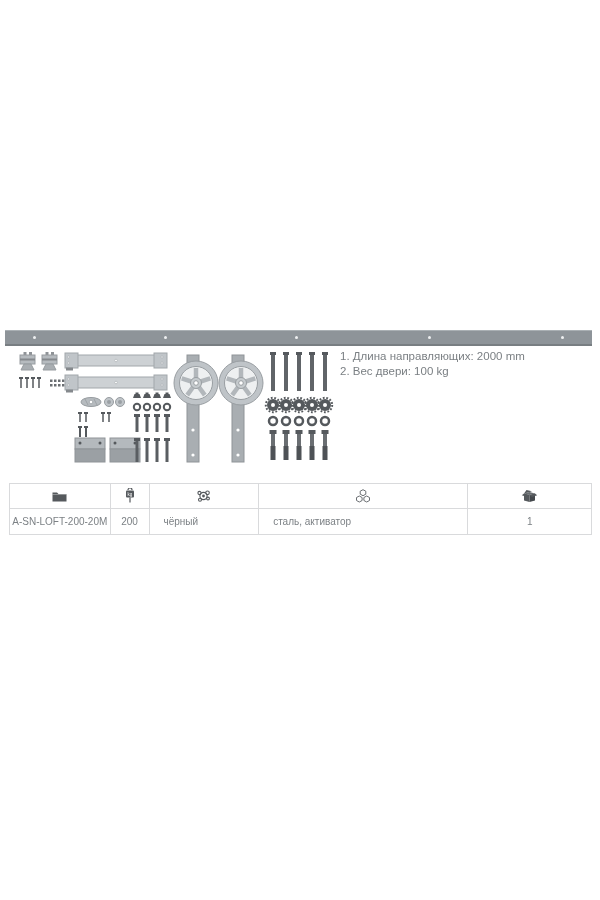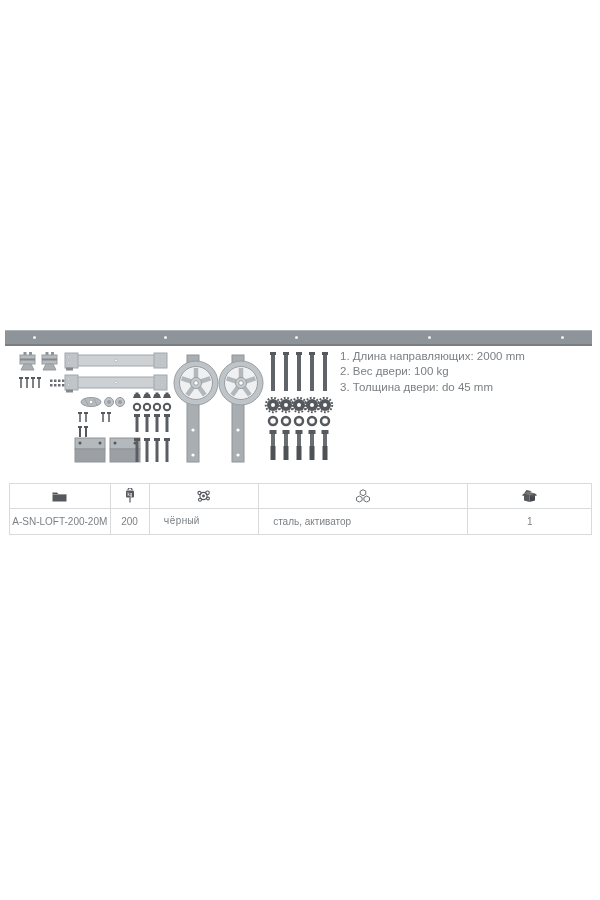--- a/index.html
+++ b/index.html
@@ -310,7 +310,6 @@
   <div class="specs">
     <div>1. Длина направляющих: 2000 mm</div>
     <div>2. Вес двери: 100 kg</div>
-    <div>3. Толщина двери: do 45 mm</div>
   </div>
 
   <div class="spec-table">

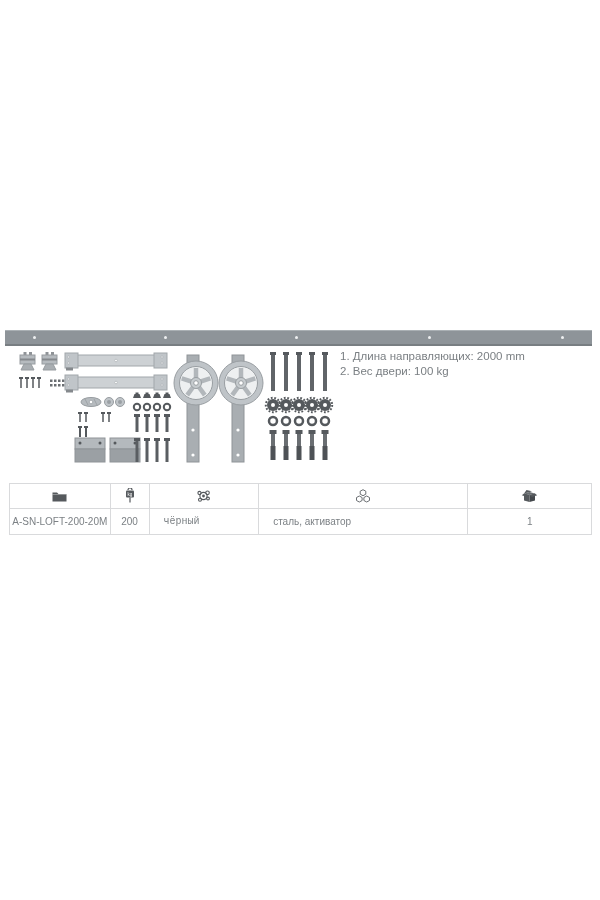--- a/index.html
+++ b/index.html
@@ -46,7 +46,7 @@
     overflow:hidden;white-space:nowrap;
   }
   .t-cell:last-child{border-right:none;}
-  .c1{width:101px;} .c2{width:39px;} .c3{width:110px;font-family:Liberation Mono, monospace;} .c4{width:210px;} .c5{width:123px;}
+  .c1{width:101px;} .c2{width:39px;} .c3{width:110px;} .c4{width:210px;} .c5{width:123px;}
   .t-cell.left{justify-content:flex-start;padding-left:14px;}
   .t-cell svg{display:block;}
   

